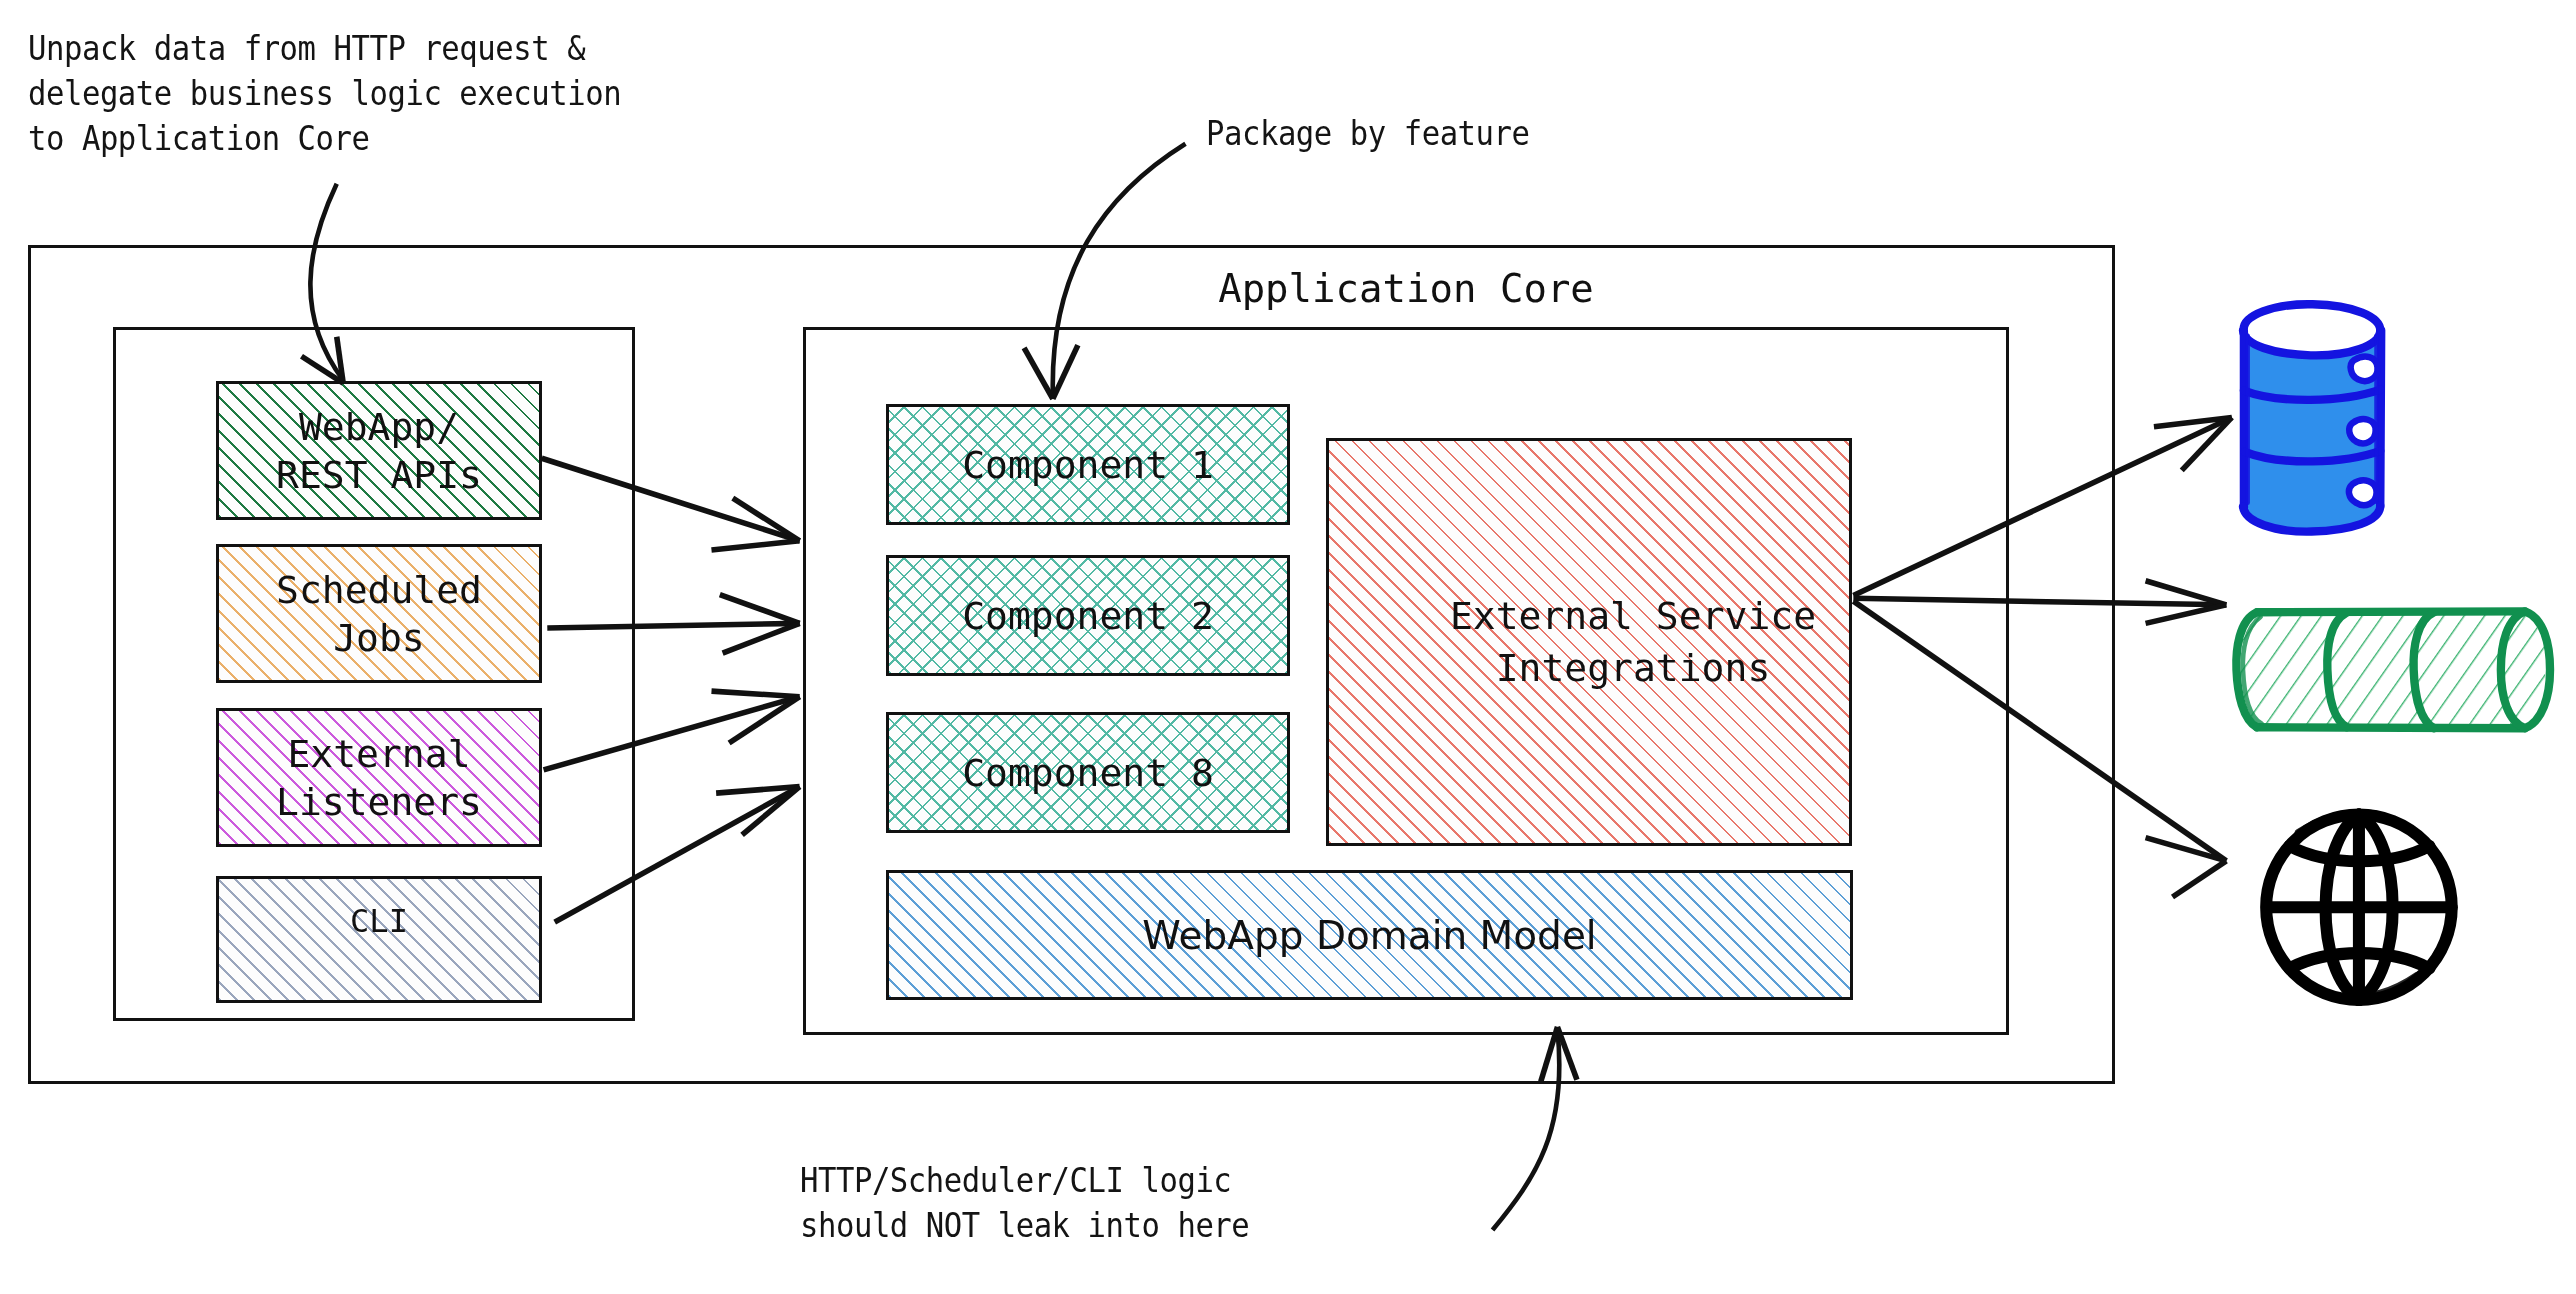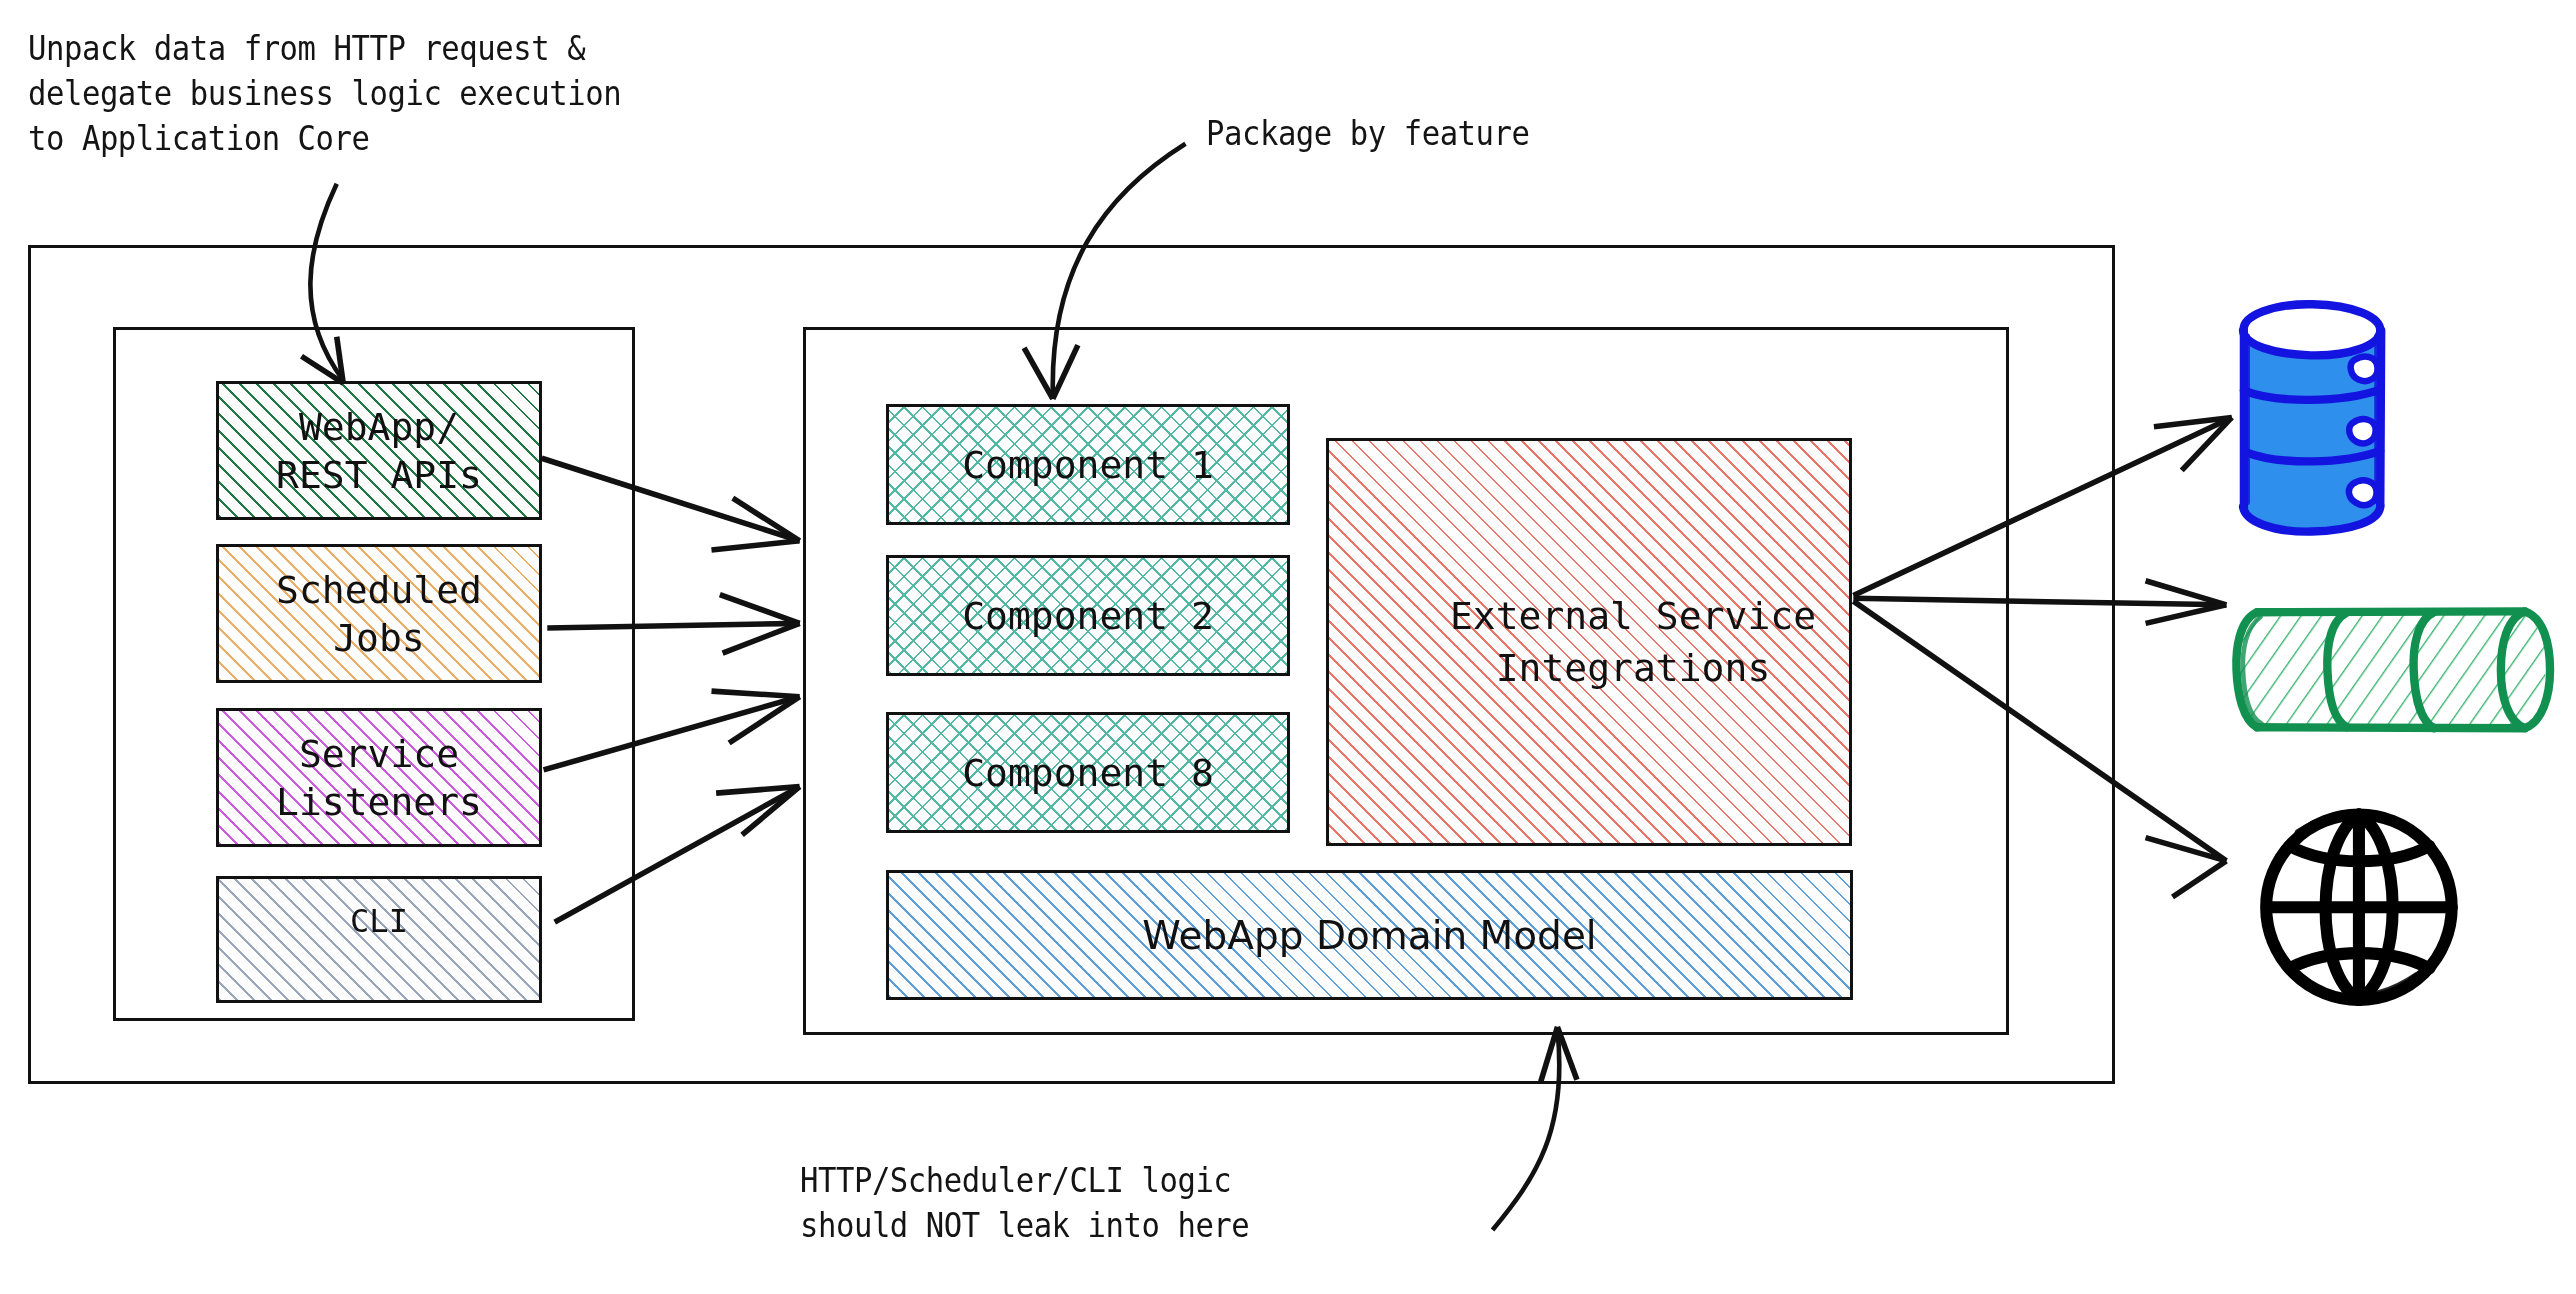--- a/index.html
+++ b/index.html
@@ -82,6 +82,7 @@
 
   <div class="plainbox" style="left:803px;top:327px;width:1206px;height:708px;"></div>
 
+  <div class="boxlabel mono-wide" style="left:803px;top:260px;width:1206px;height:56px;font-size:39px;">Application Core</div>
 
   <div class="box hatch-green" style="left:216px;top:381px;width:326px;height:139px;"></div>
   <div class="boxlabel mono-wide" style="left:216px;top:381px;width:326px;height:139px;font-size:38px;line-height:48px;">WebApp/

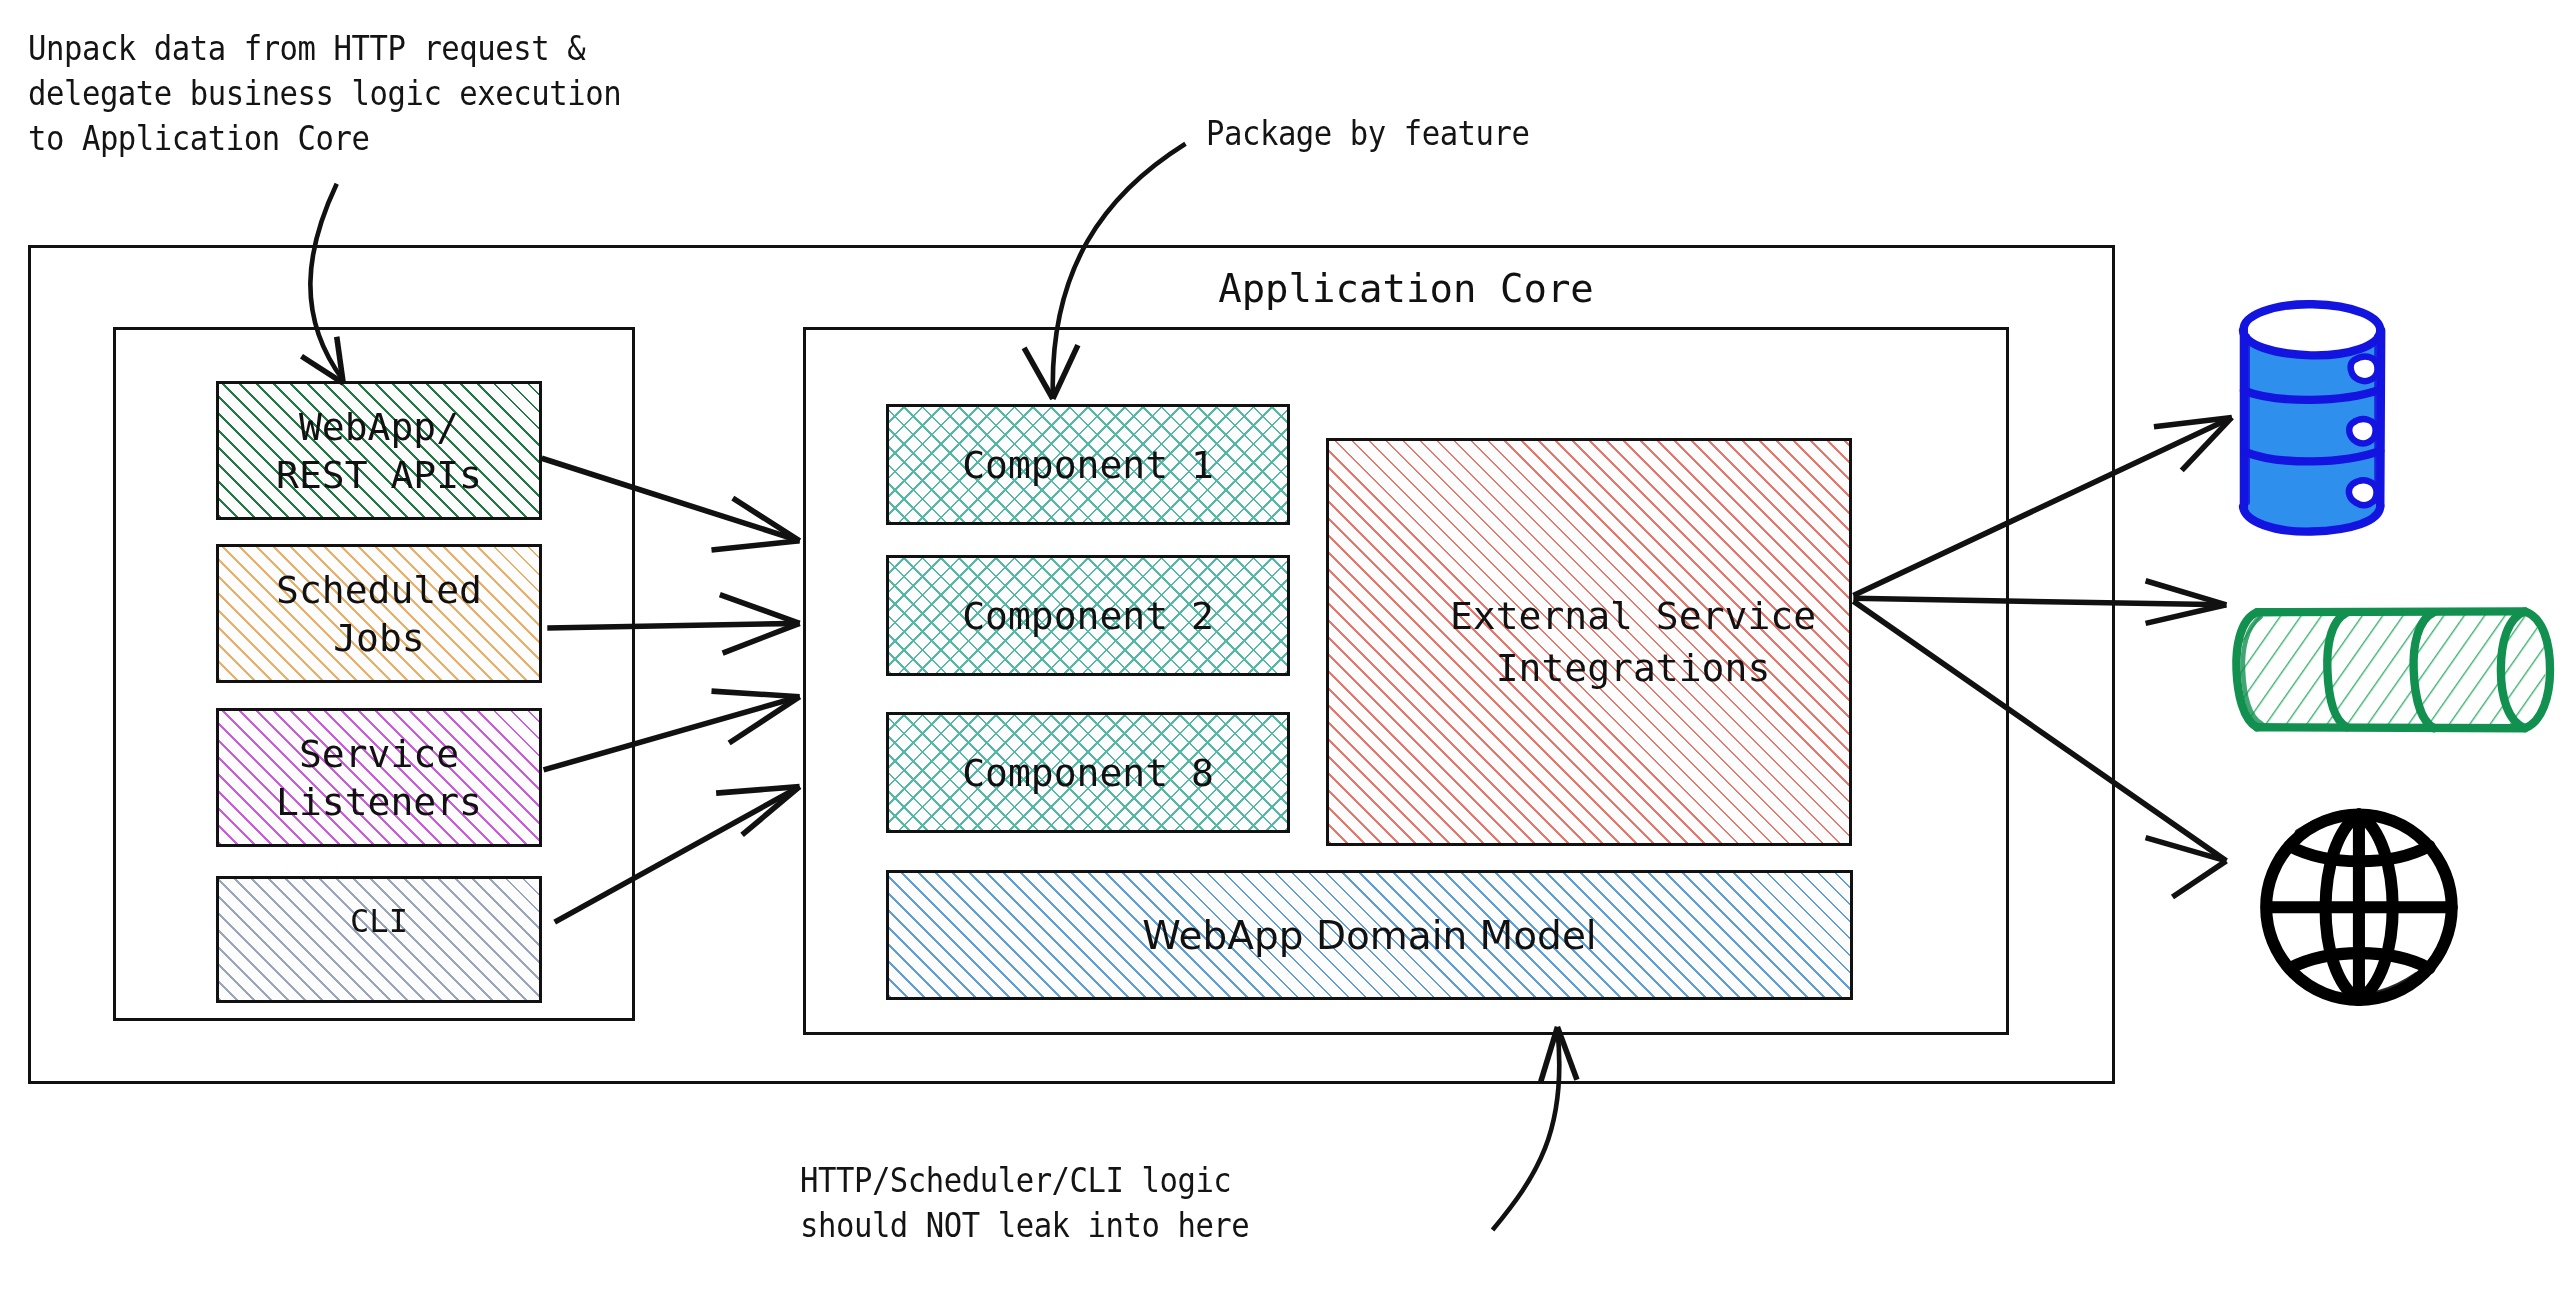--- a/index.html
+++ b/index.html
@@ -93,7 +93,7 @@
 Jobs</div>
 
   <div class="box hatch-violet" style="left:216px;top:708px;width:326px;height:139px;"></div>
-  <div class="boxlabel mono-wide" style="left:216px;top:708px;width:326px;height:139px;font-size:38px;line-height:48px;">Service
+  <div class="boxlabel mono-wide" style="left:216px;top:708px;width:326px;height:139px;font-size:38px;line-height:48px;">External
 Listeners</div>
 
   <div class="box hatch-gray" style="left:216px;top:876px;width:326px;height:127px;"></div>

